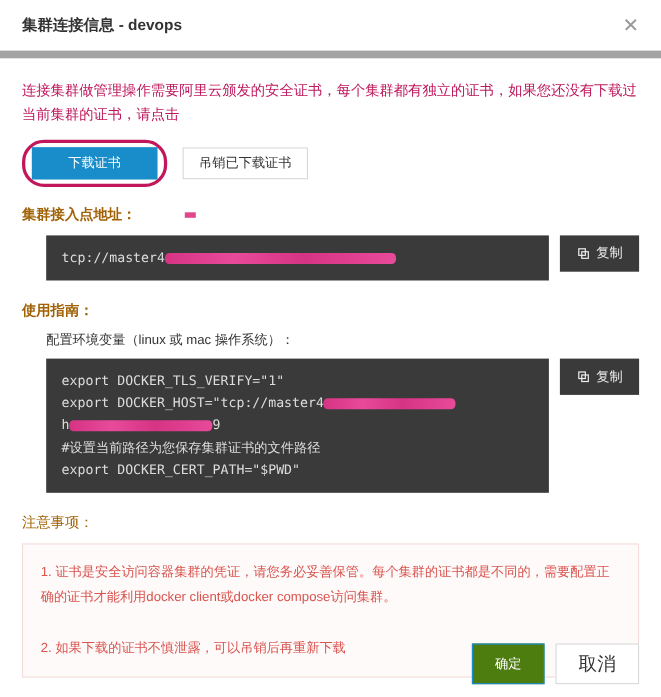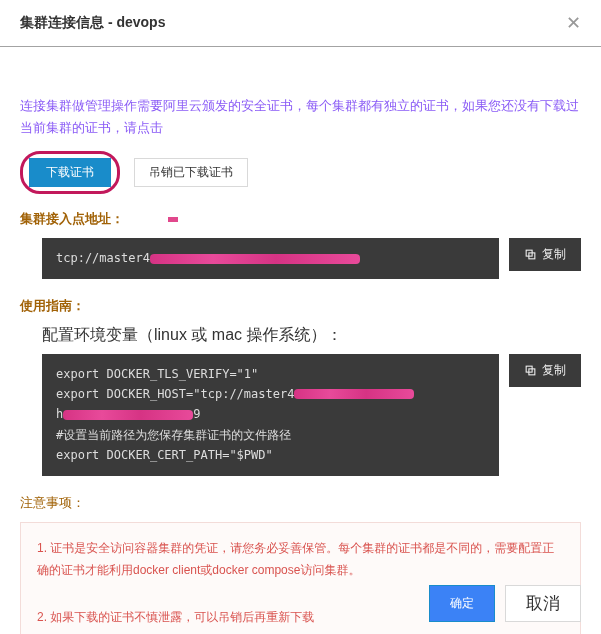--- a/index.html
+++ b/index.html
@@ -20,7 +20,7 @@
       justify-content: space-between;
       align-items: flex-start;
       padding: 14px 20px;
-      border-bottom: 1px solid #a3a3a3;
+      border-bottom: 7px solid #a3a3a3;
     }
     .modal-title {
       font-size: 14px;

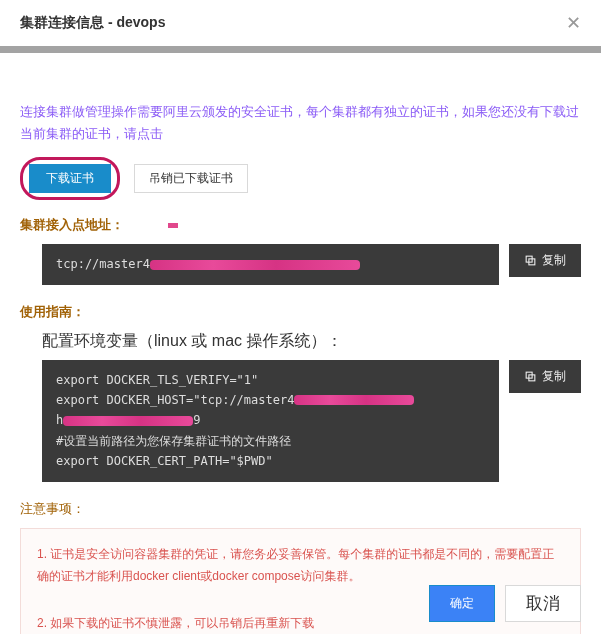--- a/index.html
+++ b/index.html
@@ -38,9 +38,8 @@
     }
     .intro-text {
       line-height: 1.7;
-      color: #8b5cf6;
+      color: #be185d;
       margin-bottom: 12px;
-      margin-top: 30px;
     }
     .button-row {
       display: flex;

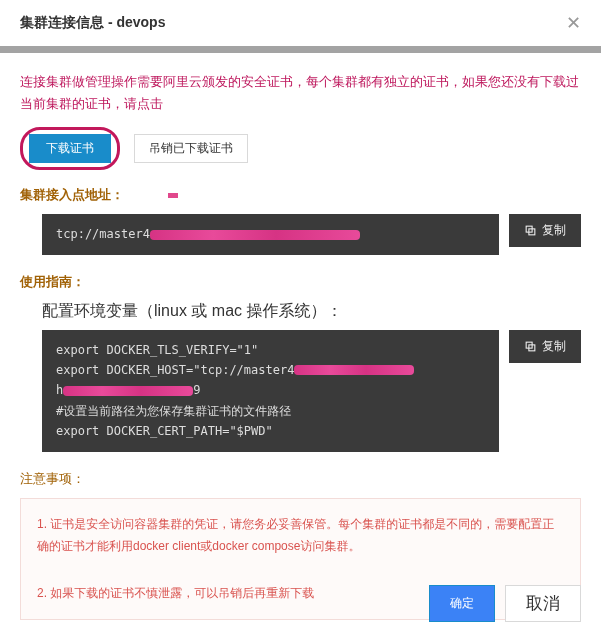--- a/index.html
+++ b/index.html
@@ -57,7 +57,7 @@
       background: #198cca;
       color: #fff;
       border: 1px solid #198cca;
-      padding: 5px 16px;
+      padding: 5px 32px;
       font-size: 12px;
       cursor: pointer;
     }

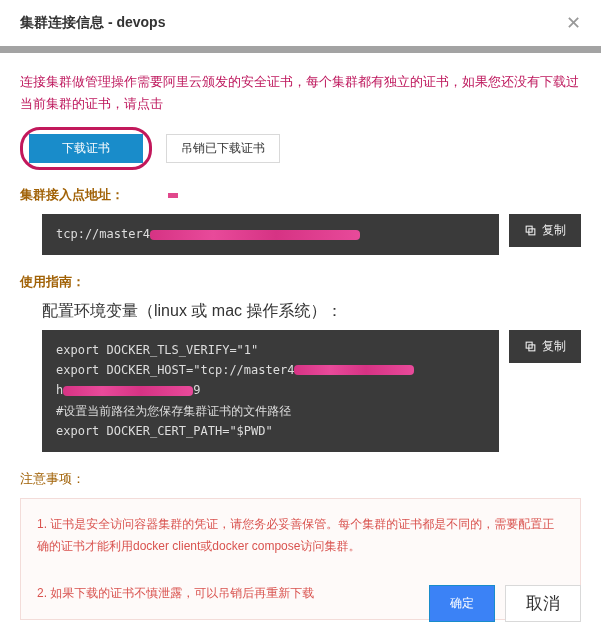--- a/index.html
+++ b/index.html
@@ -125,7 +125,7 @@
     .sublabel {
       color: #333;
       margin: 0 0 8px 22px;
-      font-size: 16px;
+      font-size: 12px;
     }
     .notice-title {
       color: #a16207;

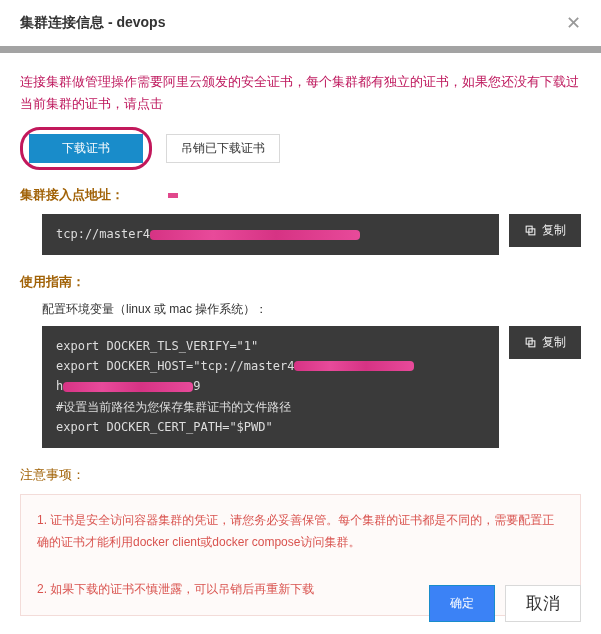--- a/index.html
+++ b/index.html
@@ -148,7 +148,7 @@
       gap: 10px;
     }
     .btn-ok {
-      background: #3b82f6;
+      background: #4d7c0f;
       color: #fff;
       border: 1px solid #198cca;
       padding: 6px 20px;

